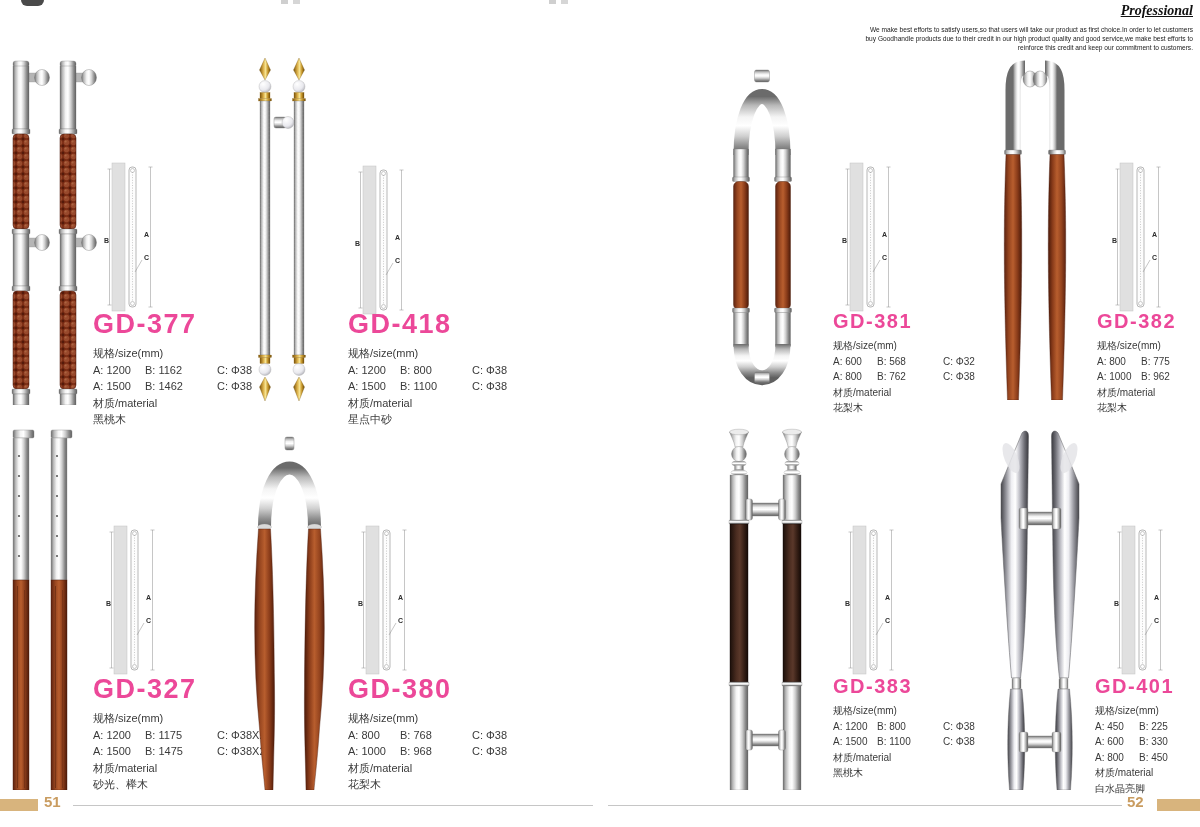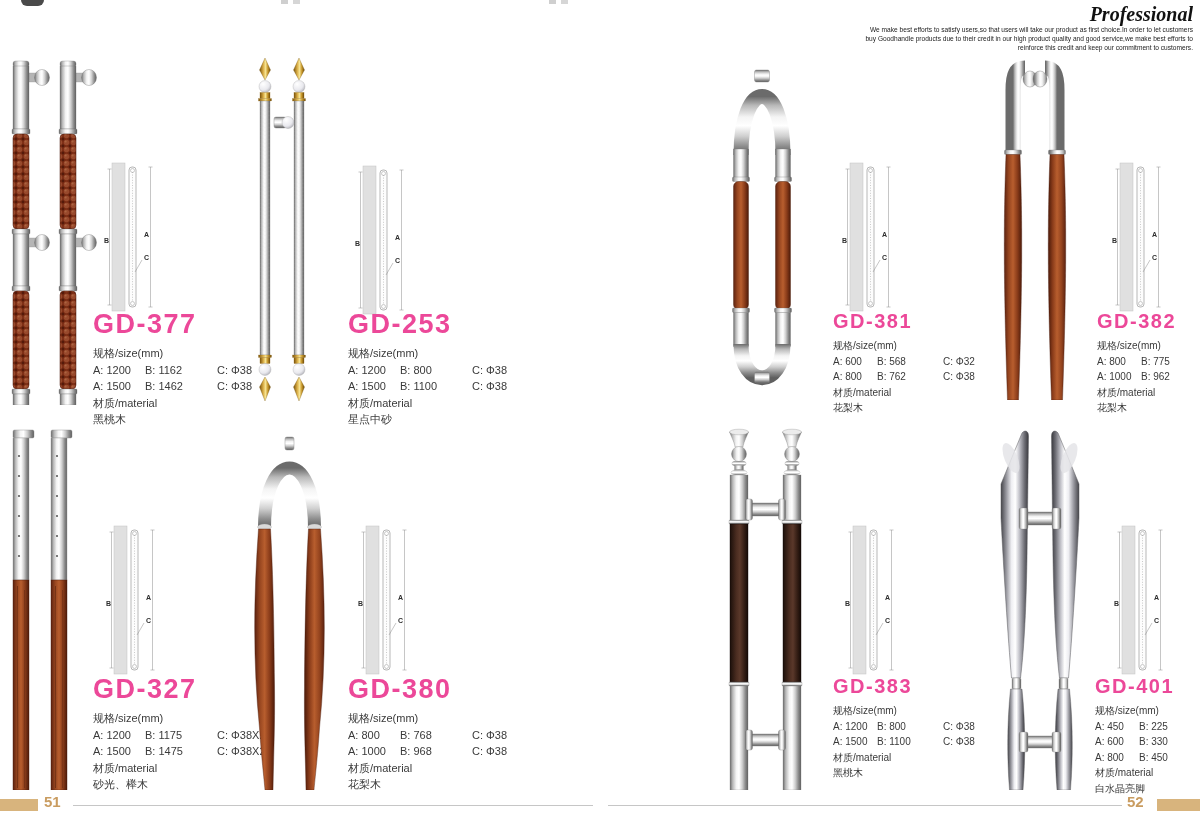--- a/index.html
+++ b/index.html
@@ -7,7 +7,7 @@
           font-family:"Liberation Sans", sans-serif; margin:0 auto; }
   
   .brand { position:absolute; top:3px; right:7px; font-family:"Liberation Serif", serif;
-           font-style:italic; font-weight:bold; font-size:20px; color:#111; }
+           font-style:italic; font-weight:bold; font-size:14px; color:#111;text-decoration:underline; }
   .tagline { position:absolute; top:26px; right:7px; width:330px; font-size:6.6px;
              line-height:1.35; color:#222; text-align:right; }
   

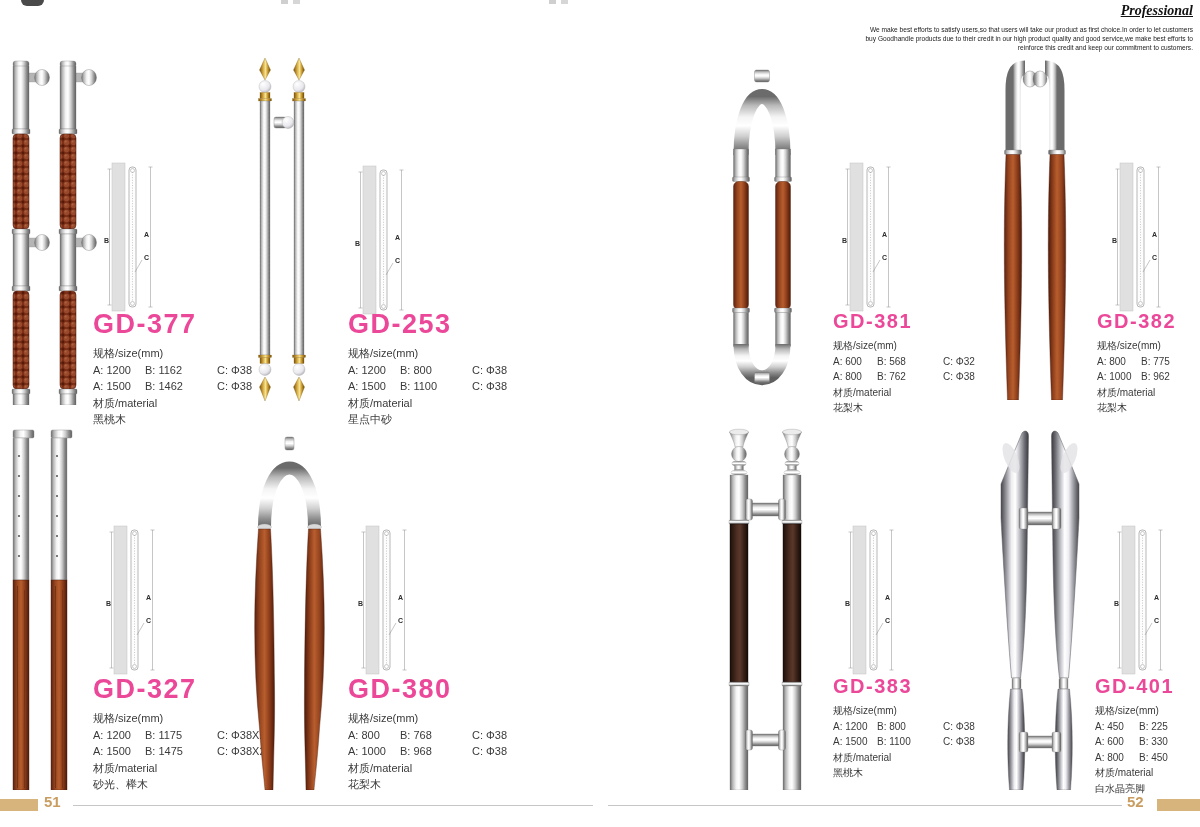--- a/index.html
+++ b/index.html
@@ -221,7 +221,7 @@
 </svg>
 </div>
   <div class="info w1" style="left:348px; top:311px">
-    <div class="code">GD-253</div>
+    <div class="code">GD-418</div>
     <div class="lbl">规格/size(mm)</div>
     <div class="row">
       <span class="ca">A: 1200</span><span class="cb">B: 800</span><span class="cc">C: Φ38</span>

